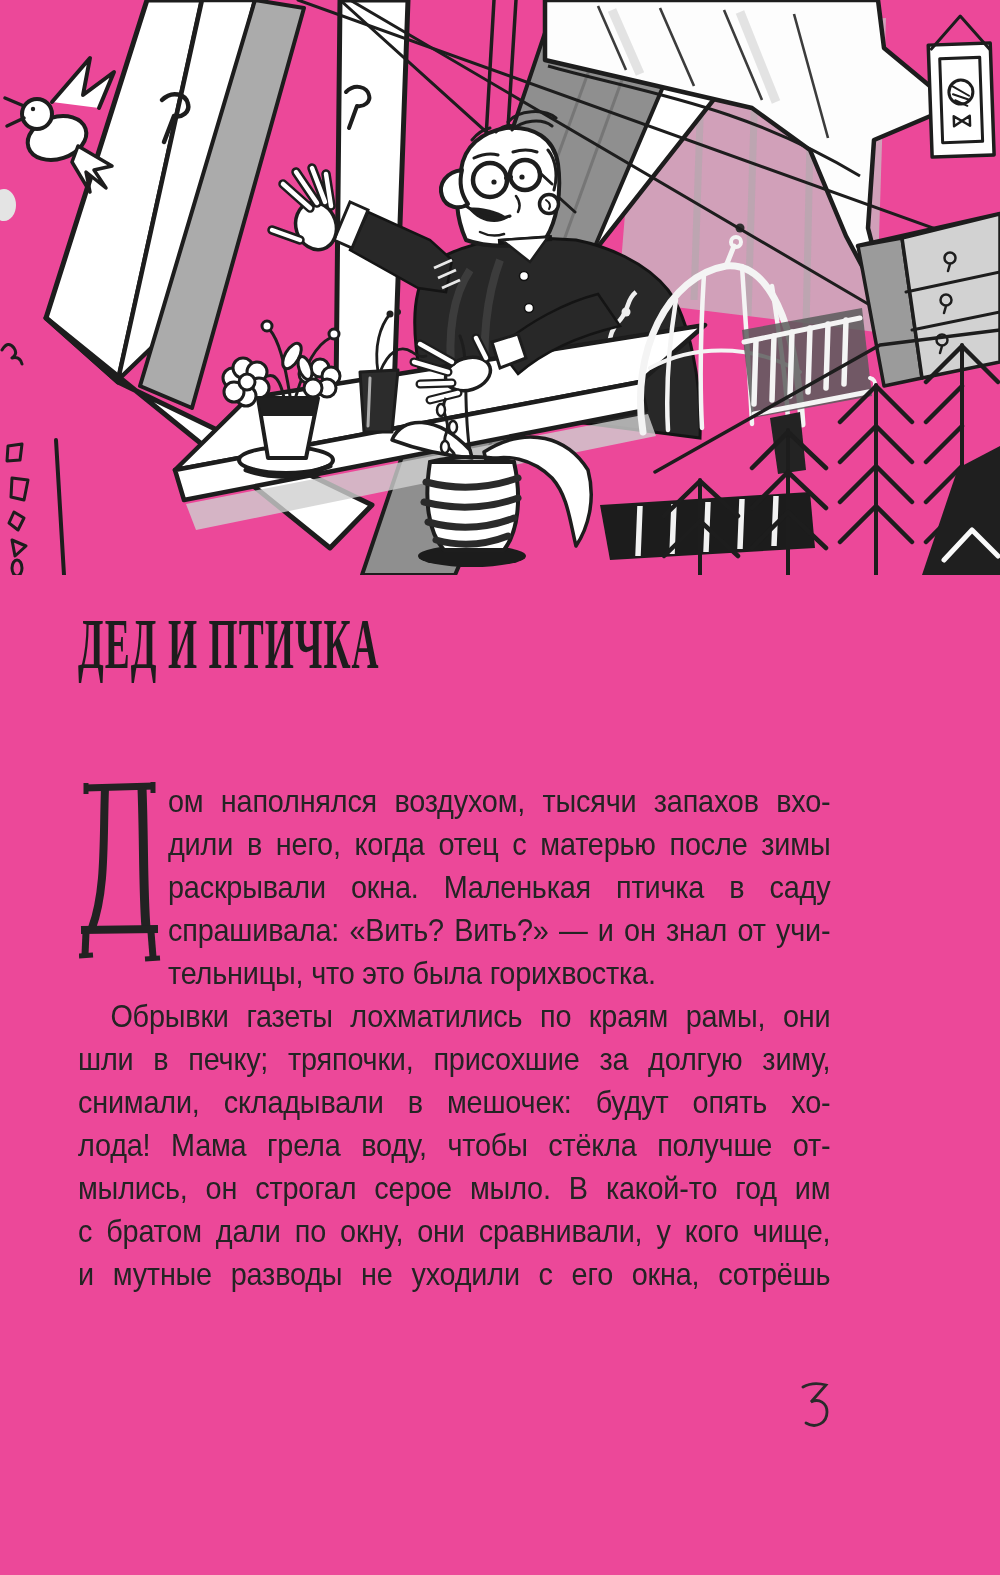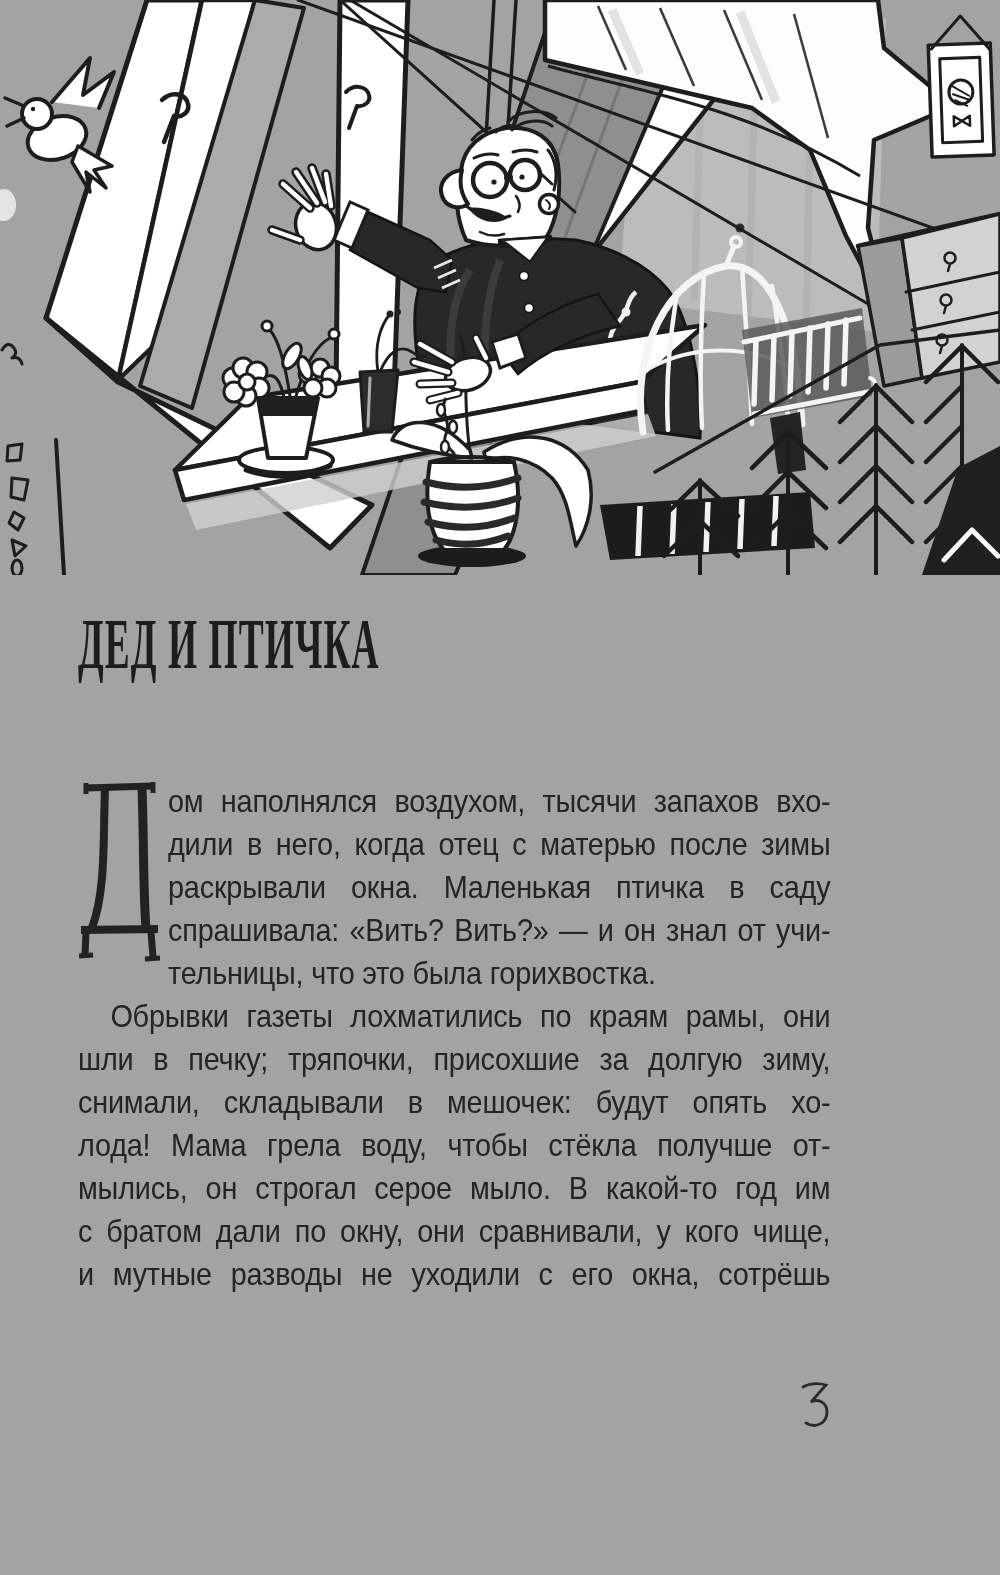--- a/index.html
+++ b/index.html
@@ -3,7 +3,7 @@
 <meta charset="utf-8">
 <style>
   html,body{margin:0;padding:0;background:#e8e8e8;}
-  .page{position:relative;width:1000px;height:1575px;background:#a3a3a3;overflow:hidden;
+  .page{position:relative;width:1000px;height:1575px;background:#ec4899;overflow:hidden;
         font-family:"Liberation Sans",sans-serif;}
   .illustration{position:absolute;left:0;top:0;width:1000px;height:575px;}
   .title{position:absolute;left:78px;top:612px;height:64px;white-space:nowrap;}

